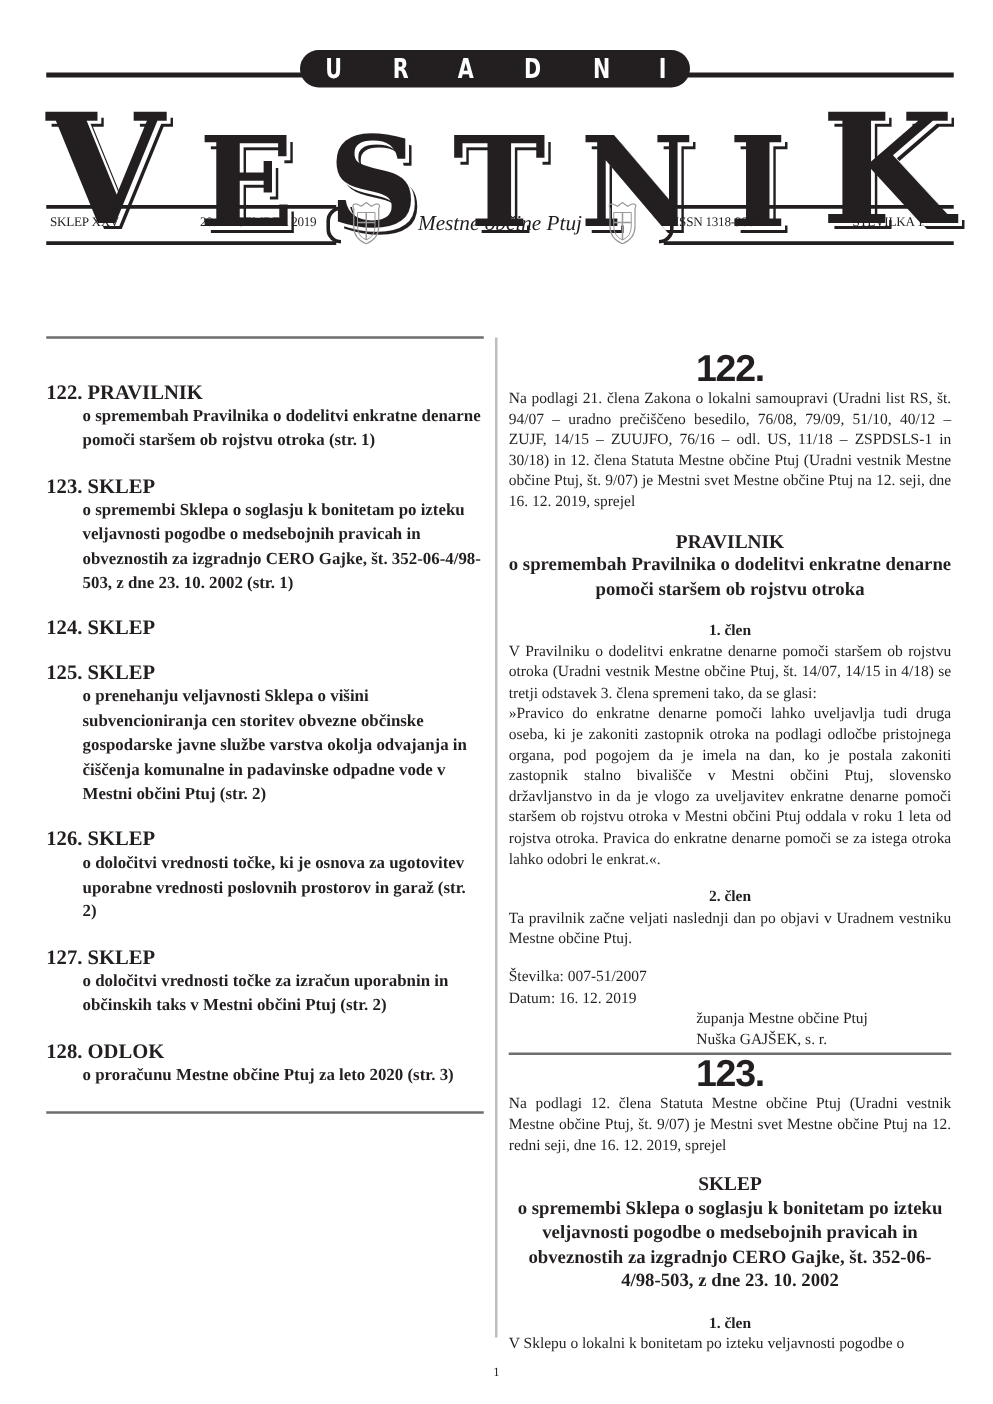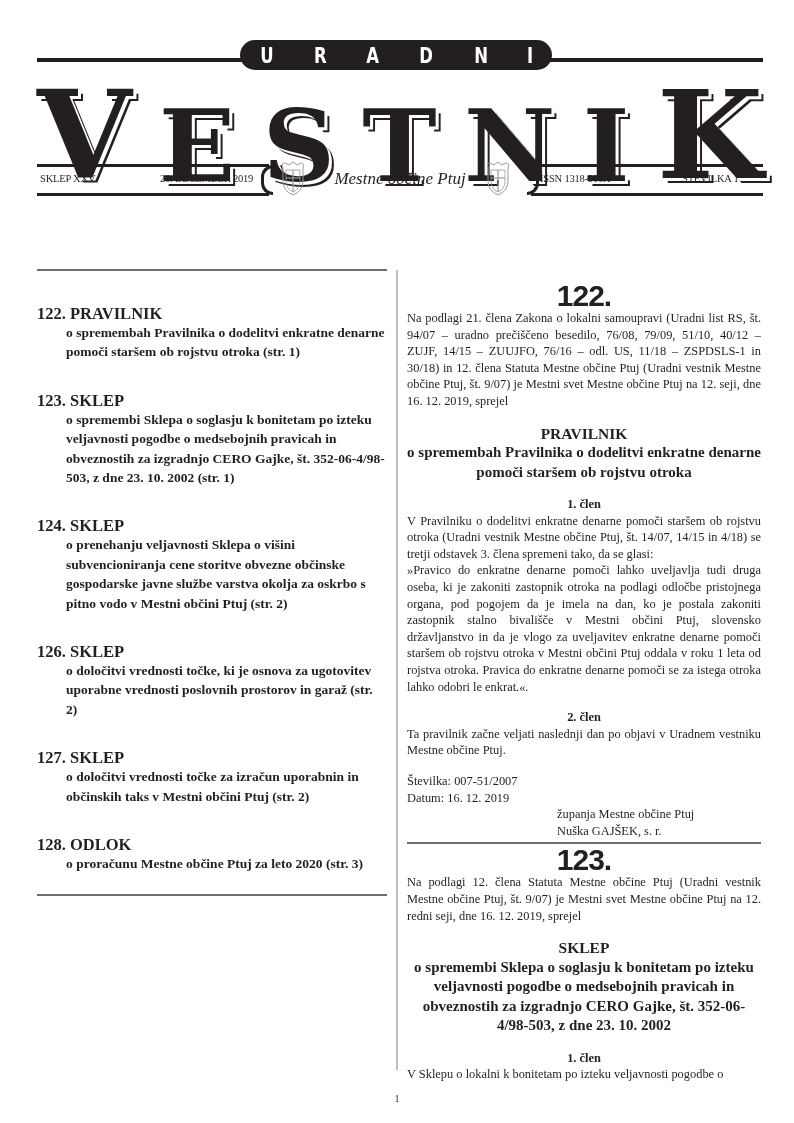--- a/index.html
+++ b/index.html
@@ -32,7 +32,7 @@
   .col-left { position: absolute; left: 37px; top: 269px; width: 350px; }
   .rule-left { height: 2px; background: #6d6e70; width: 350px; }
   .toc { list-style: none; margin: 0; padding: 0; }
-  .toc-item { margin-top: 29px; }
+  .toc-item { margin-top: 17px; }
   .toc-item:first-child { margin-top: 33px; }
   .toc-head { font-family: "Liberation Serif", serif; font-weight: bold; font-size: 16.5px; line-height: 19px; }
   .toc-desc { font-family: "Liberation Serif", serif; font-weight: bold; font-size: 13.5px; line-height: 19.4px; padding-left: 29px; }

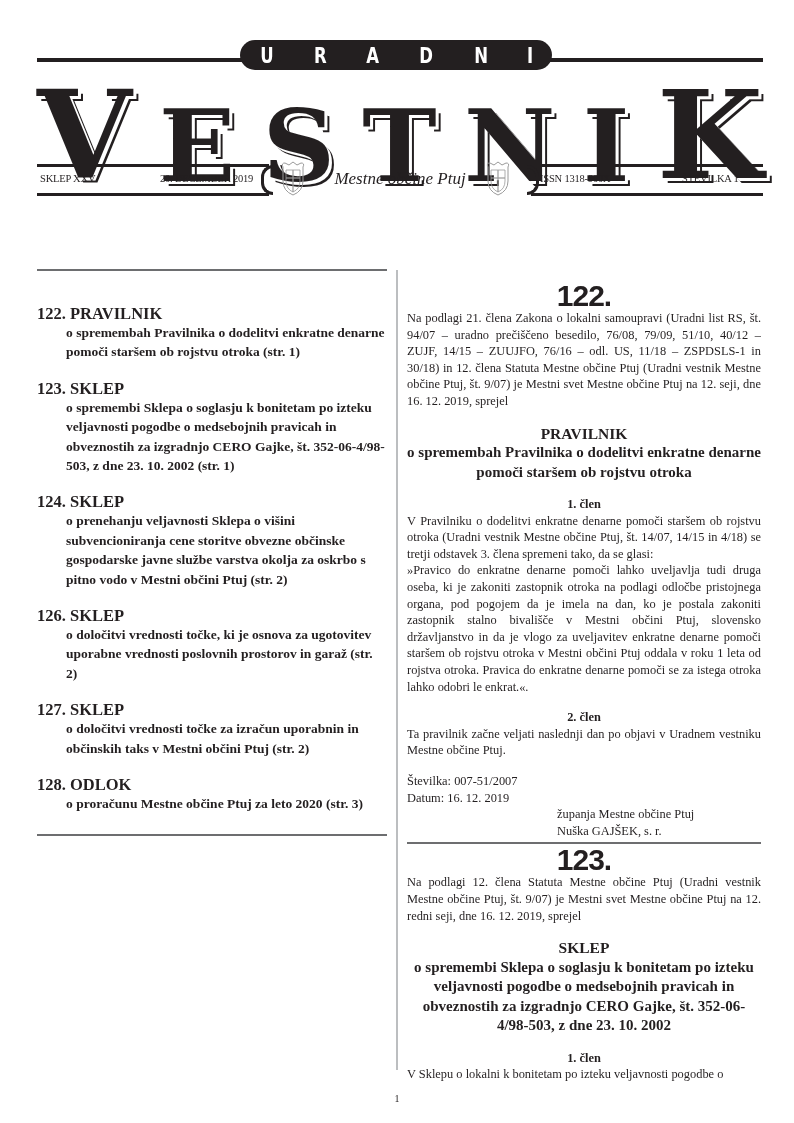--- a/index.html
+++ b/index.html
@@ -120,7 +120,6 @@
     </li>
     <li class="toc-item">
       <div class="toc-head">124. SKLEP</div>
-      <div class="toc-desc">o prenehanju veljavnosti Sklepa o višini subvencioniranja cene storitve obvezne občinske gospodarske javne službe varstva okolja za oskrbo s pitno vodo v Mestni občini Ptuj (str. 2)</div>
     </li>
     <li class="toc-item">
       <div class="toc-head">126. SKLEP</div>

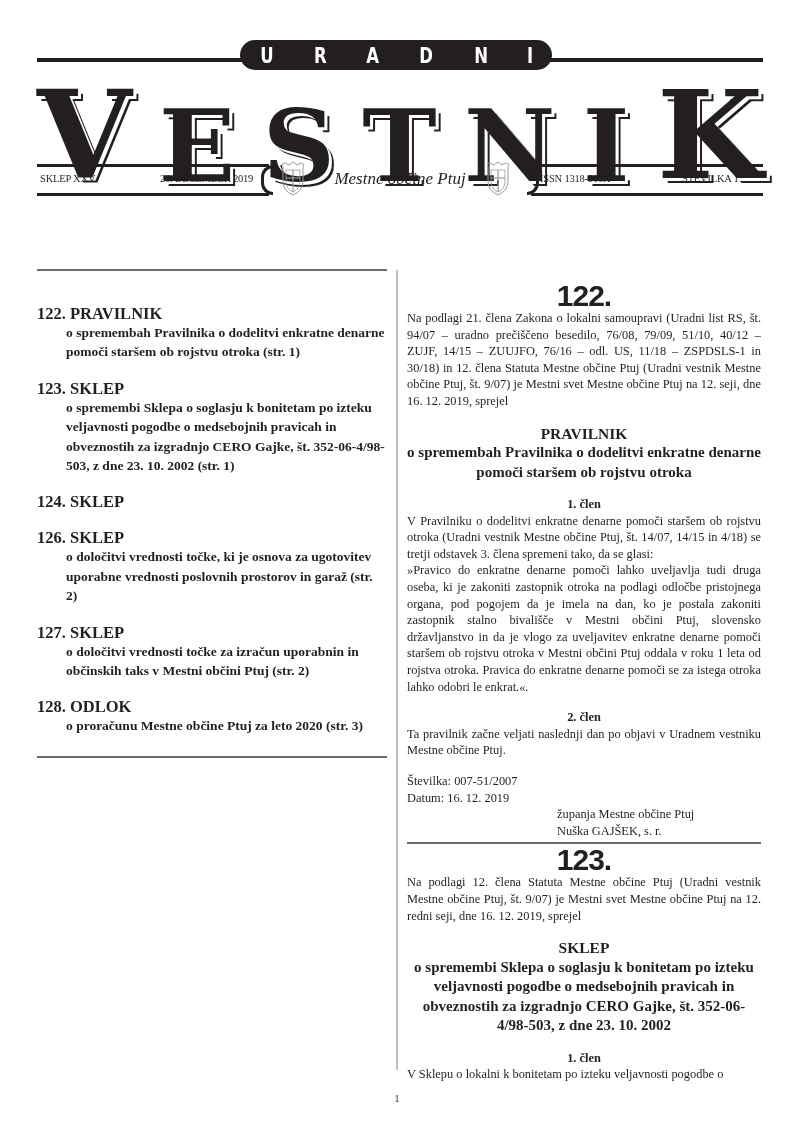--- a/index.html
+++ b/index.html
@@ -122,6 +122,10 @@
       <div class="toc-head">124. SKLEP</div>
     </li>
     <li class="toc-item">
+      <div class="toc-head">125. SKLEP</div>
+      <div class="toc-desc">o prenehanju veljavnosti Sklepa o višini subvencioniranja cen storitev obvezne občinske gospodarske javne službe varstva okolja odvajanja in čiščenja komunalne in padavinske odpadne vode v Mestni občini Ptuj (str. 2)</div>
+    </li>
+    <li class="toc-item">
       <div class="toc-head">126. SKLEP</div>
       <div class="toc-desc">o določitvi vrednosti točke, ki je osnova za ugotovitev uporabne vrednosti poslovnih prostorov in garaž (str. 2)</div>
     </li>

